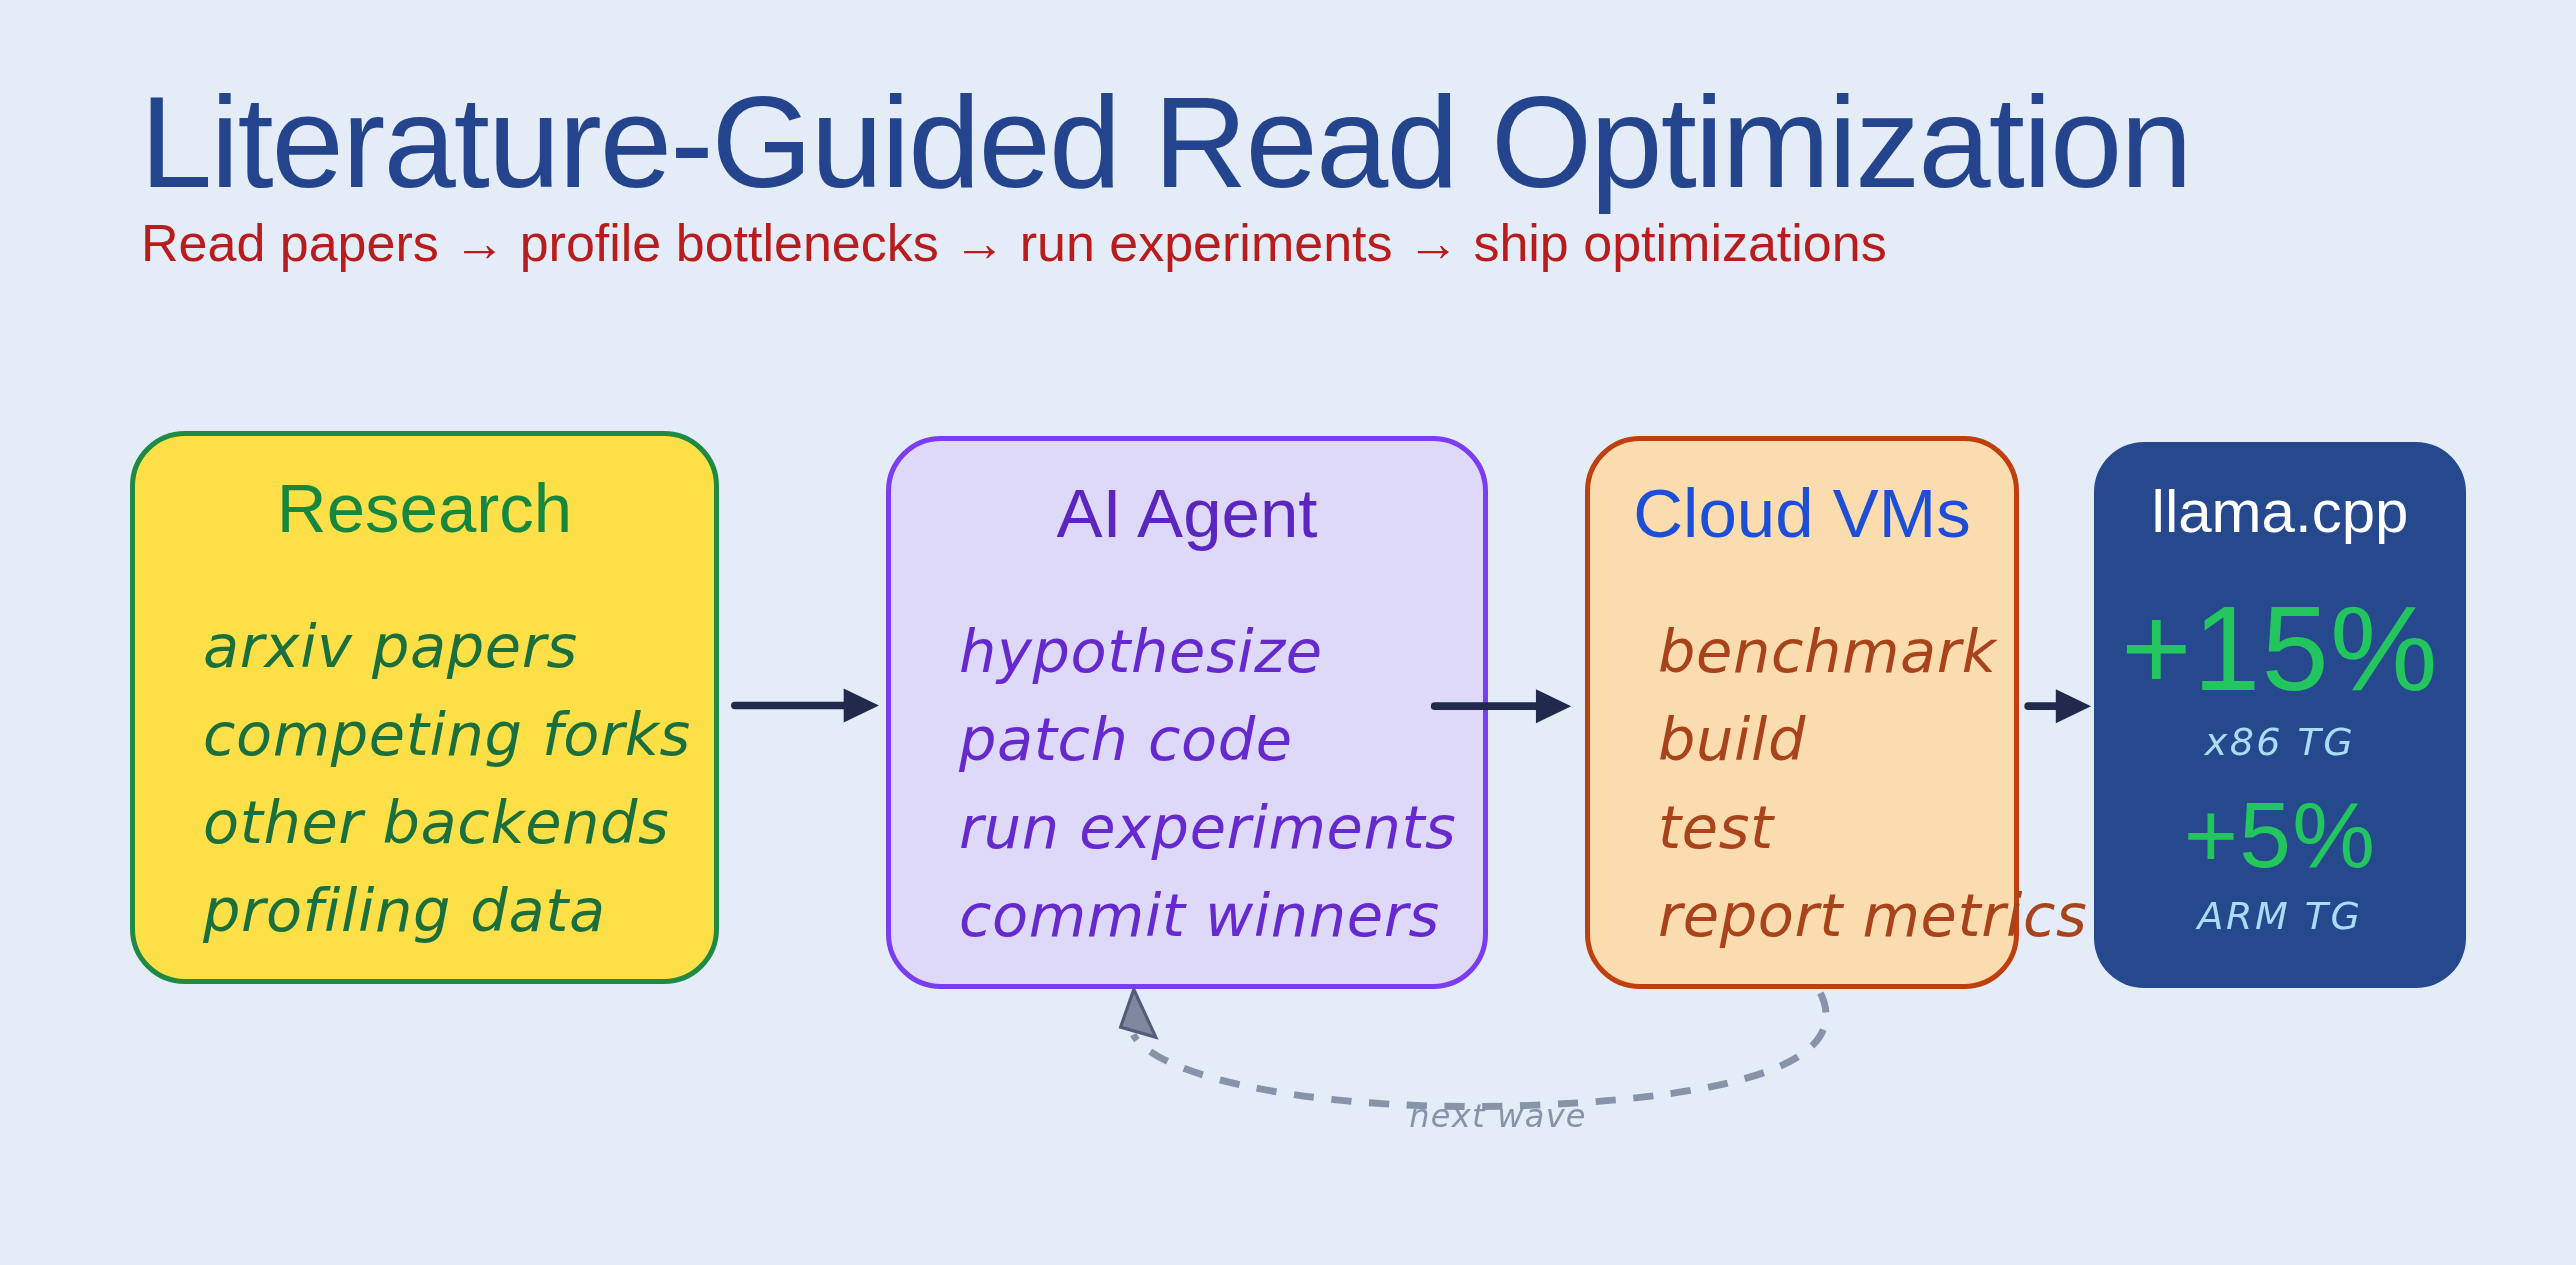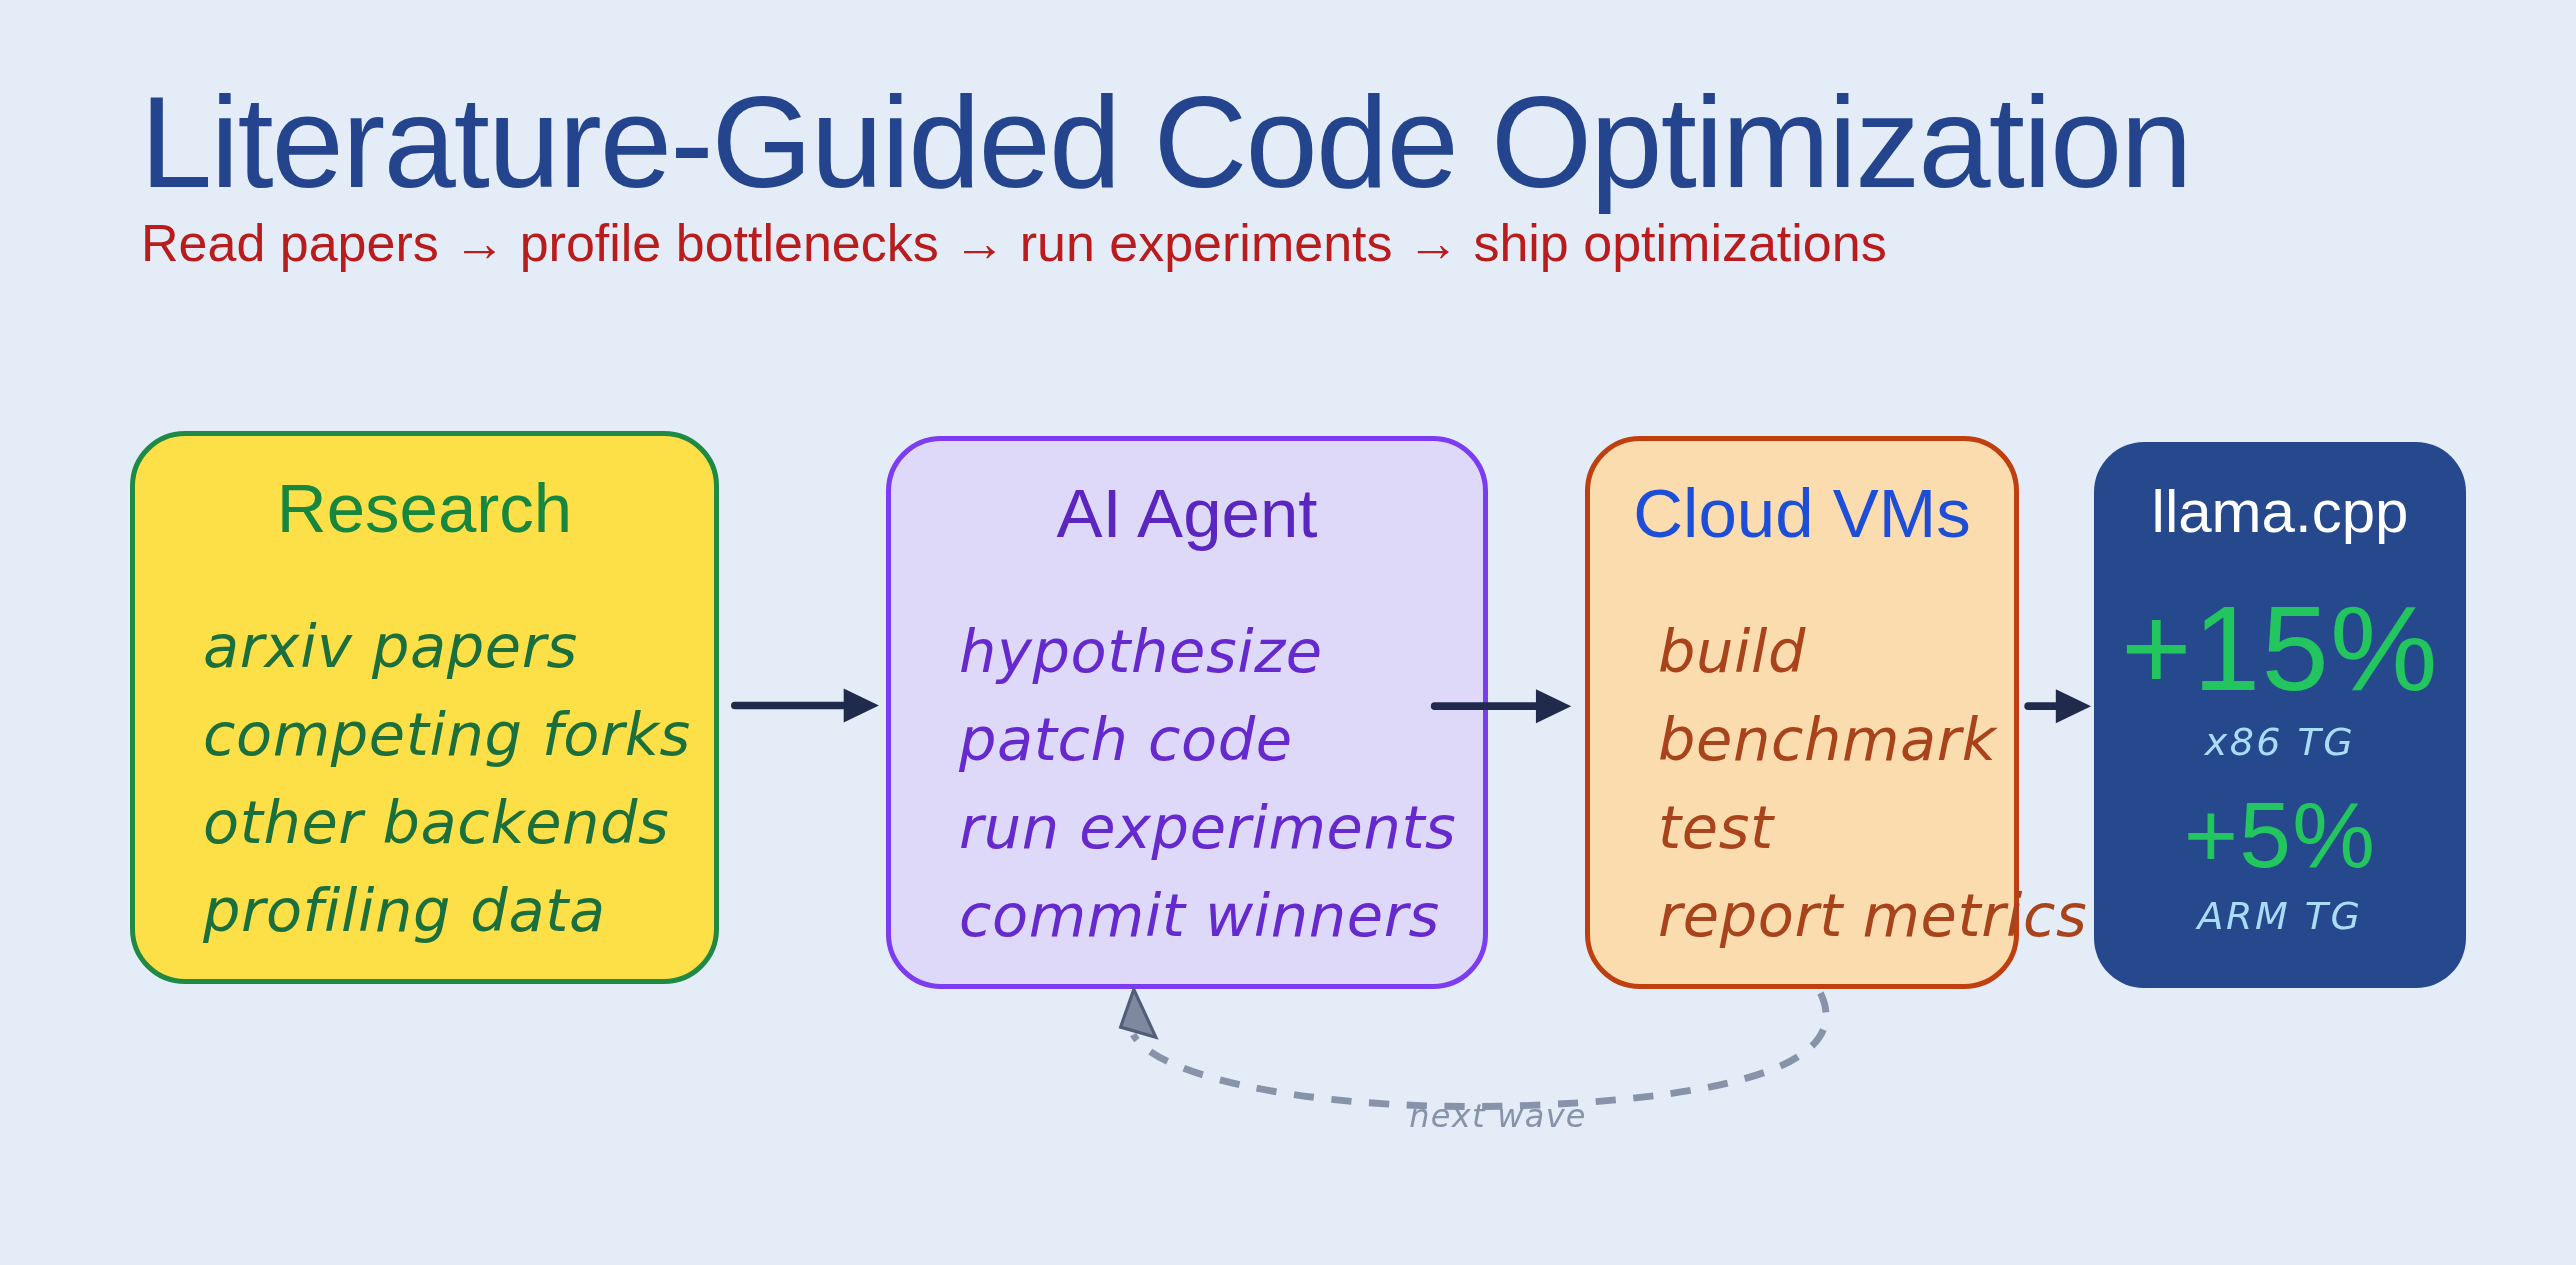--- a/index.html
+++ b/index.html
@@ -79,7 +79,7 @@
 
 <div class="canvas">
 
-  <div class="title">Literature-Guided Code Optimization</div>
+  <div class="title">Literature-Guided Read Optimization</div>
   <div class="subtitle">Read papers → profile bottlenecks → run experiments → ship optimizations</div>
 
   <section class="box box-research">

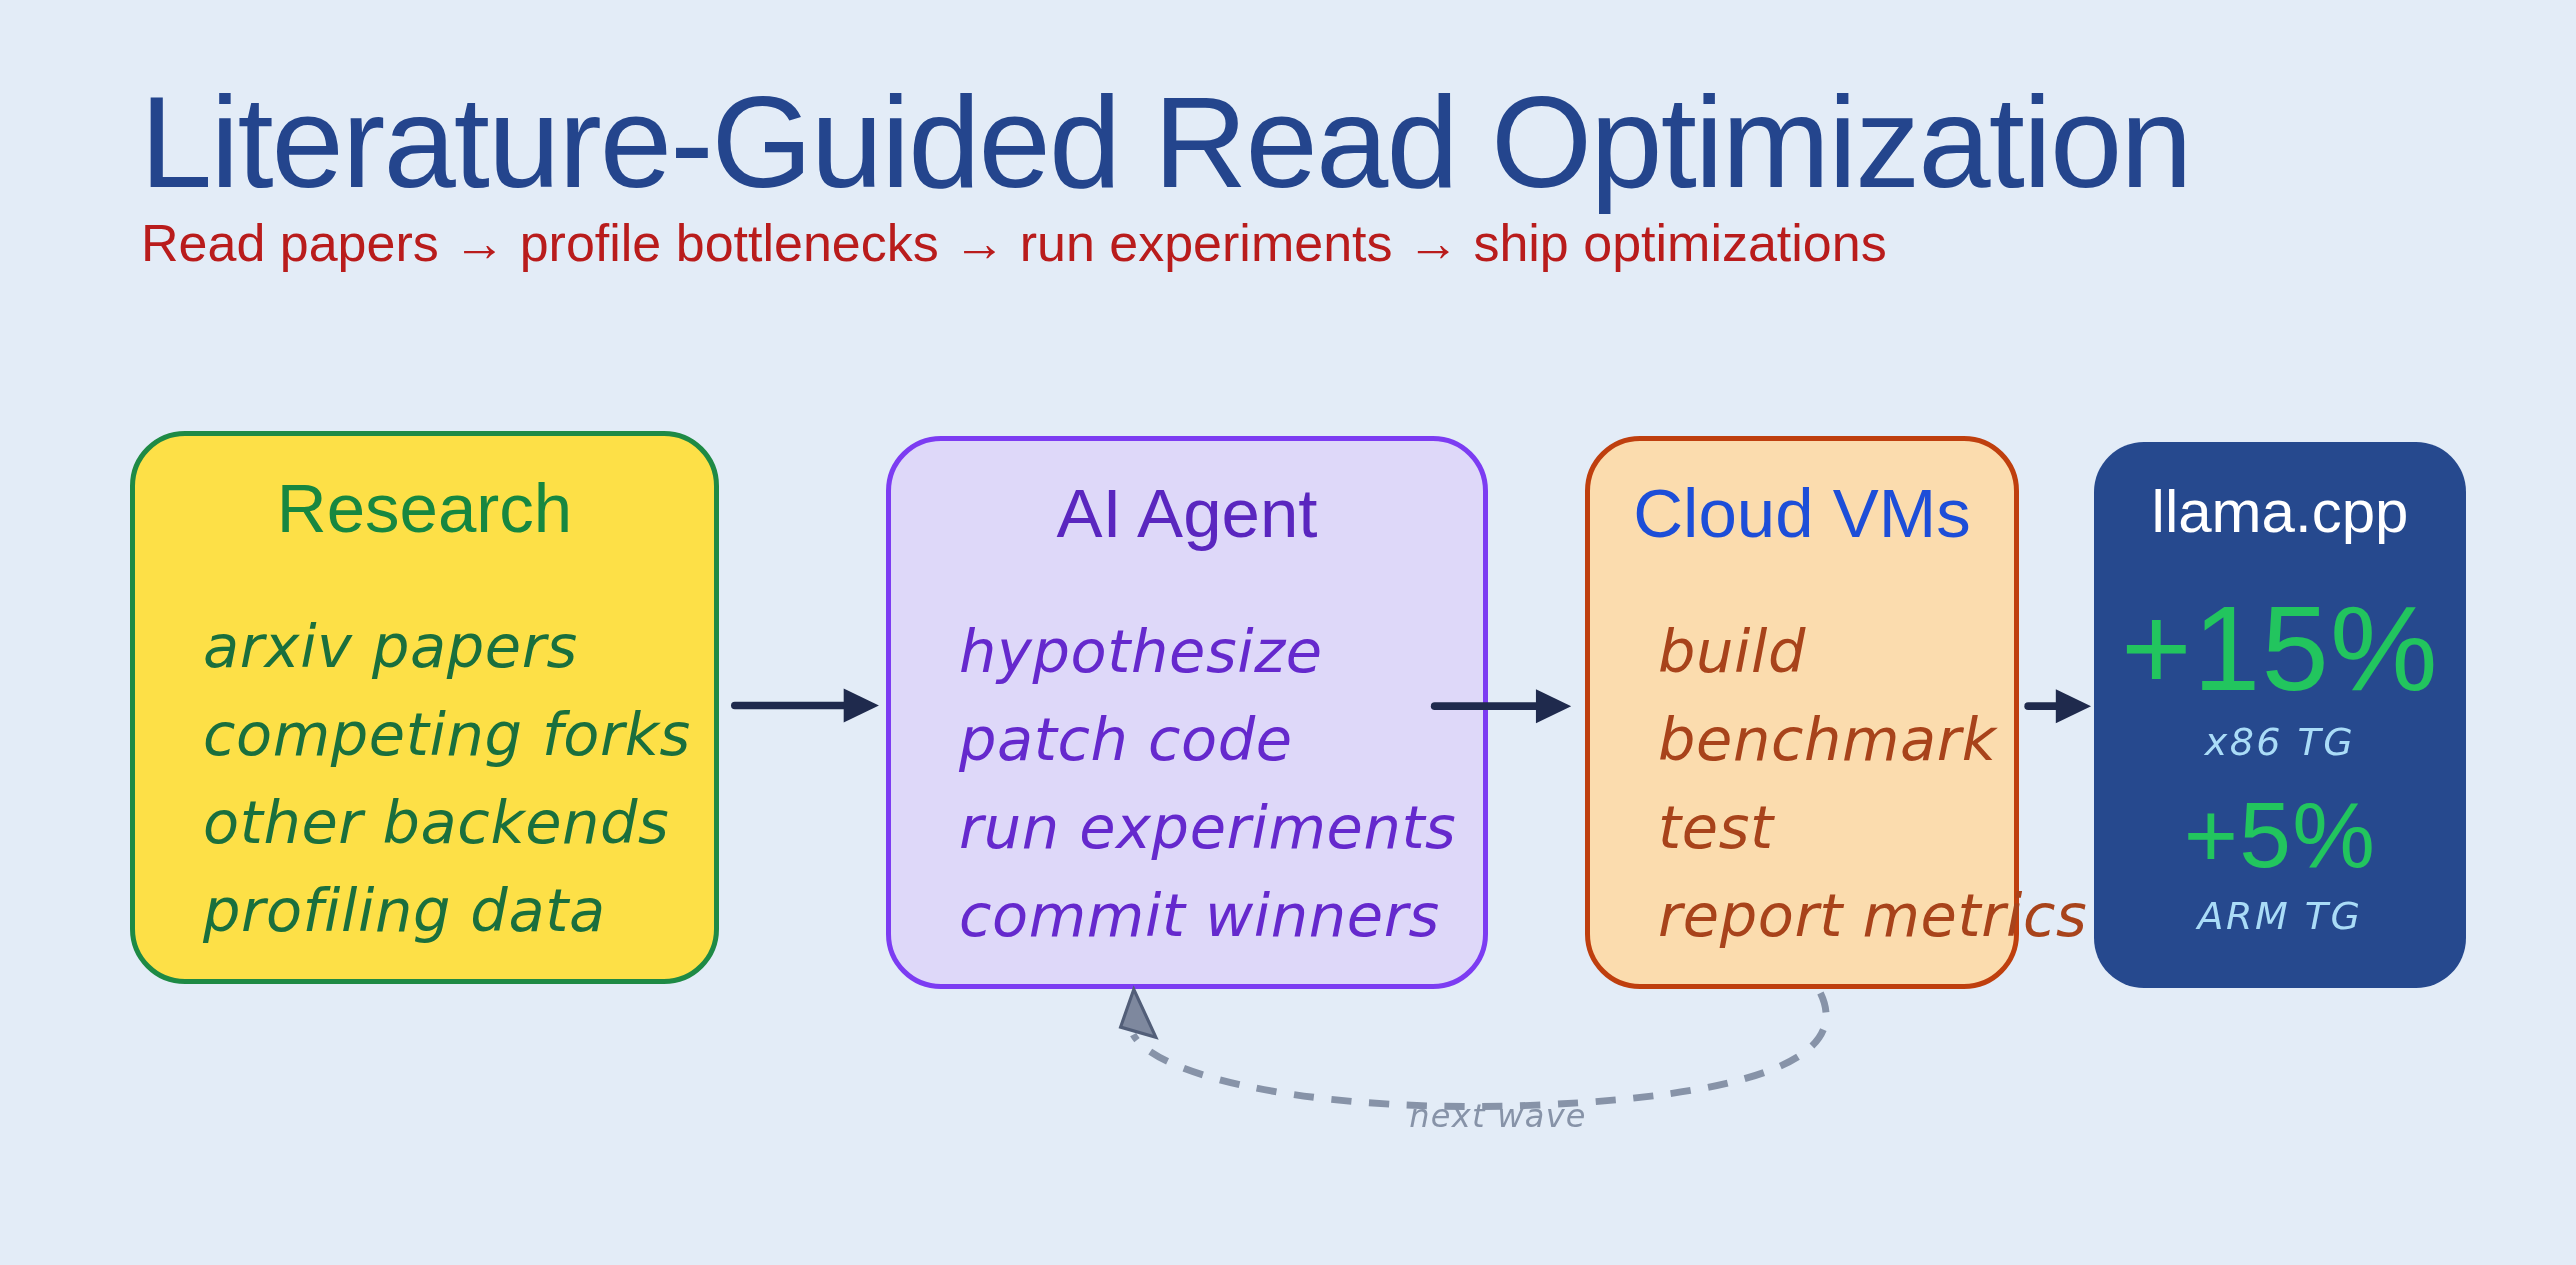--- a/index.html
+++ b/index.html
@@ -105,8 +105,8 @@
   <section class="box box-vms">
     <div class="box-title">Cloud VMs</div>
     <ul class="box-items">
+      <li>benchmark</li>
       <li>build</li>
-      <li>benchmark</li>
       <li>test</li>
       <li>report metrics</li>
     </ul>

